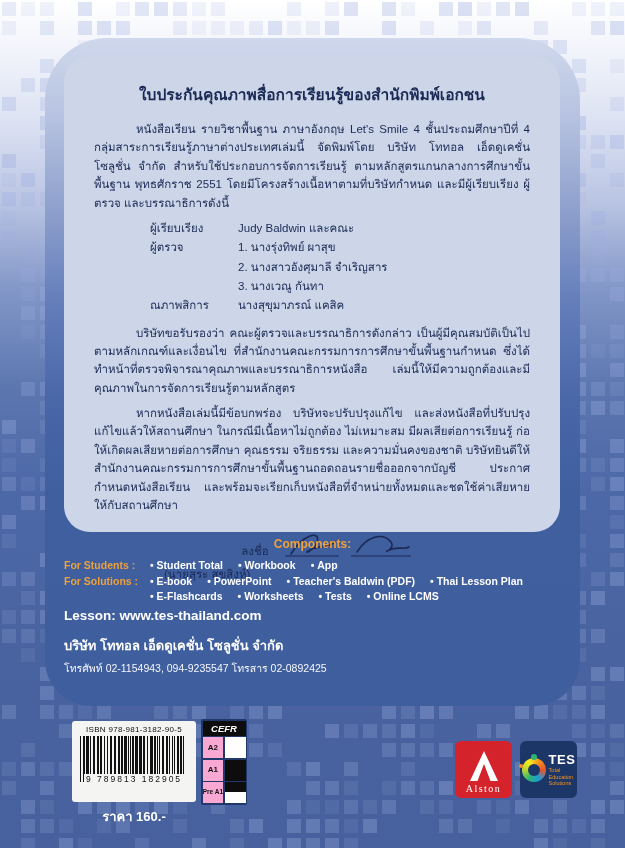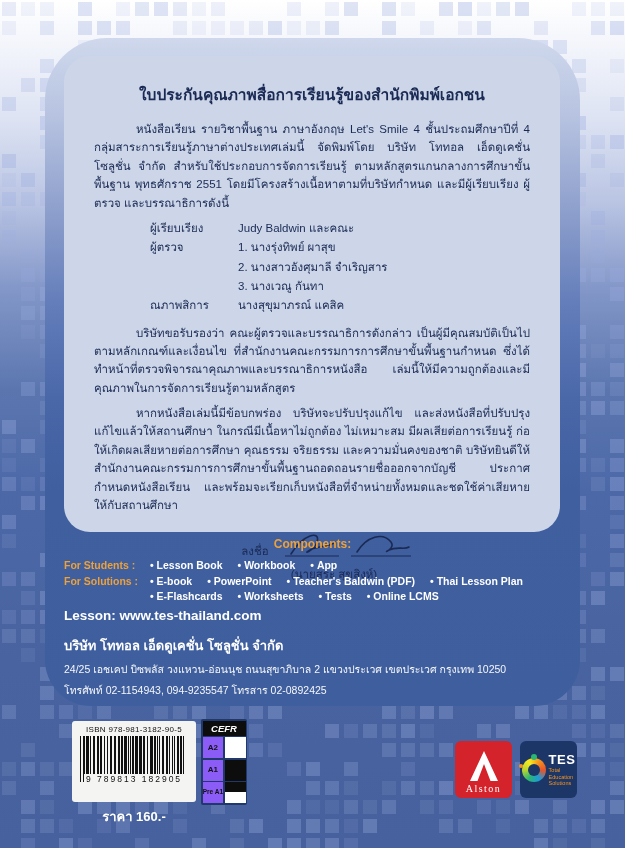--- a/index.html
+++ b/index.html
@@ -21,7 +21,7 @@
   .credits{margin:4px 0 8px 56px;font-size:11.5px;line-height:1.68;}
   .credit-row{display:flex;}
   .credit-label{width:88px;flex:none;}
-  .sig-block{width:340px;margin:14px 26px 0 auto;text-align:center;font-size:11.5px;line-height:1.5;}
+  .sig-block{width:340px;margin:14px 26px 0 auto;text-align:left;font-size:11.5px;line-height:1.5;}
   .sig-line{display:flex;align-items:flex-end;justify-content:center;gap:8px;}
   .sig-label{padding-bottom:2px;}
   .sig-name{margin-top:4px;}

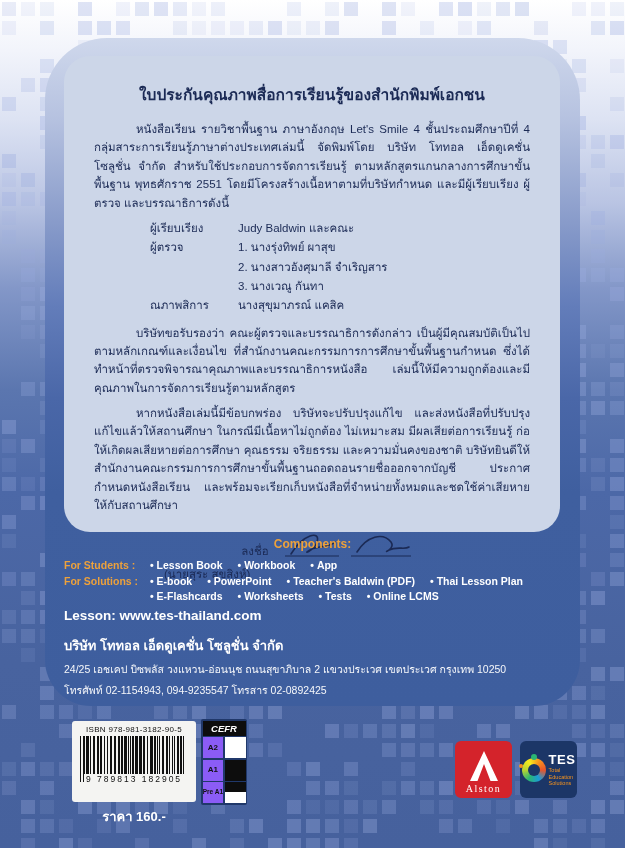--- a/index.html
+++ b/index.html
@@ -997,7 +997,7 @@
     <div class="comp-row">
       <span class="comp-label">For Students :</span>
       <span class="comp-items">
-          <span class="comp-item">Lesson Book</span>
+          <span class="comp-item">Student Total</span>
           <span class="comp-item">Workbook</span>
           <span class="comp-item">App</span>
         </span>

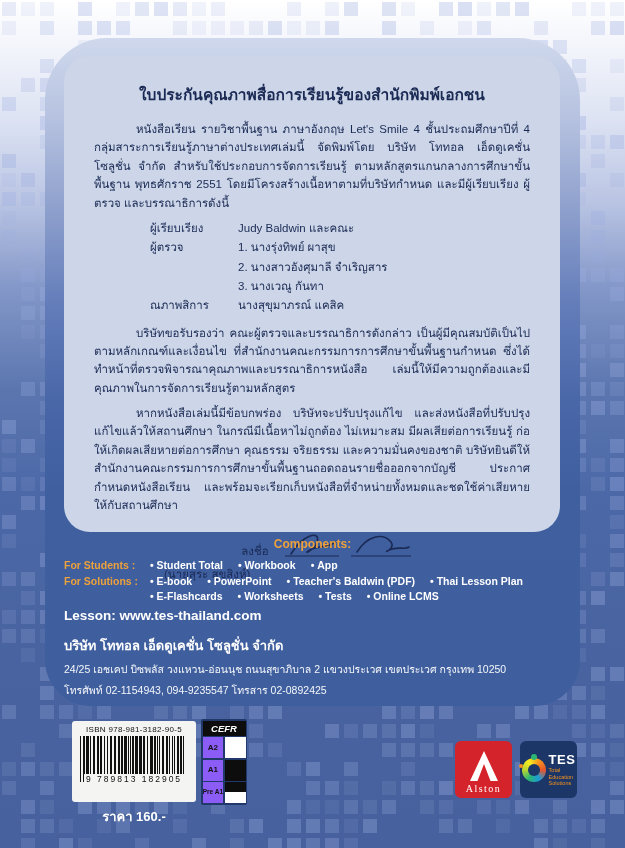--- a/index.html
+++ b/index.html
@@ -1020,7 +1020,6 @@
   <div class="contact">
     <div class="website">Lesson: www.tes-thailand.com</div>
     <div class="company">บริษัท โททอล เอ็ดดูเคชั่น โซลูชั่น จำกัด</div>
-    <div class="address">24/25 เอชเคป บิซพลัส วงแหวน-อ่อนนุช ถนนสุขาภิบาล 2 แขวงประเวศ เขตประเวศ กรุงเทพ 10250</div>
     <div class="phone">โทรศัพท์ 02-1154943, 094-9235547 โทรสาร 02-0892425</div>
   </div>
 

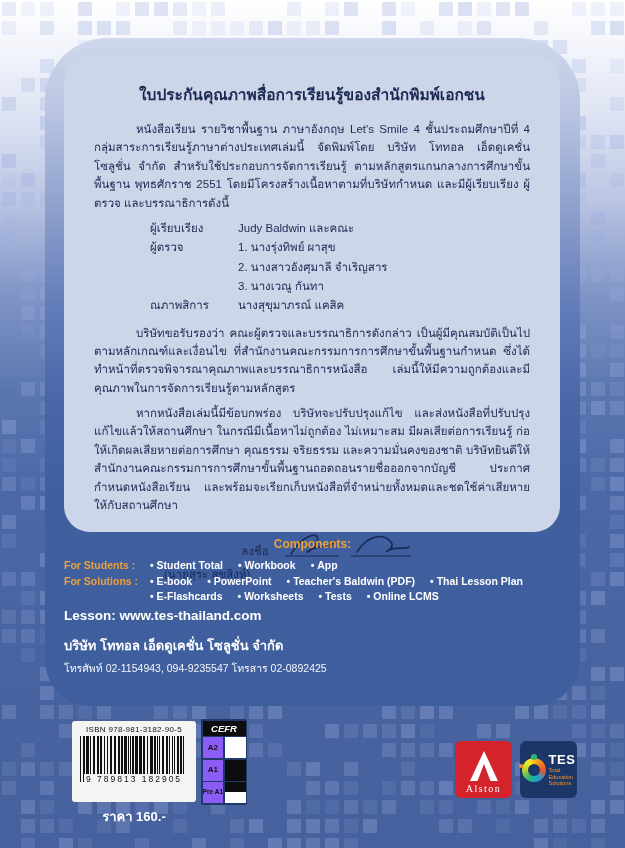--- a/index.html
+++ b/index.html
@@ -53,7 +53,7 @@
     padding:1.5px;box-sizing:border-box;display:grid;grid-template-columns:1fr 1fr;gap:1.5px;border-radius:2px;}
   .cefr-head{grid-column:1/3;background:#0d0d0d;color:#fff;font-weight:bold;font-style:italic;
     font-size:9.5px;text-align:center;padding:2px 0;}
-  .cefr-label{background:#8b5cf6;color:#111;font-weight:bold;font-size:8px;display:flex;
+  .cefr-label{background:#f9a8d4;color:#111;font-weight:bold;font-size:8px;display:flex;
     align-items:center;justify-content:center;height:21px;text-align:center;line-height:1;}
   .cefr-label.small{font-size:6.5px;white-space:pre-line;}
   .cefr-cell{background:#fff;height:21px;}

